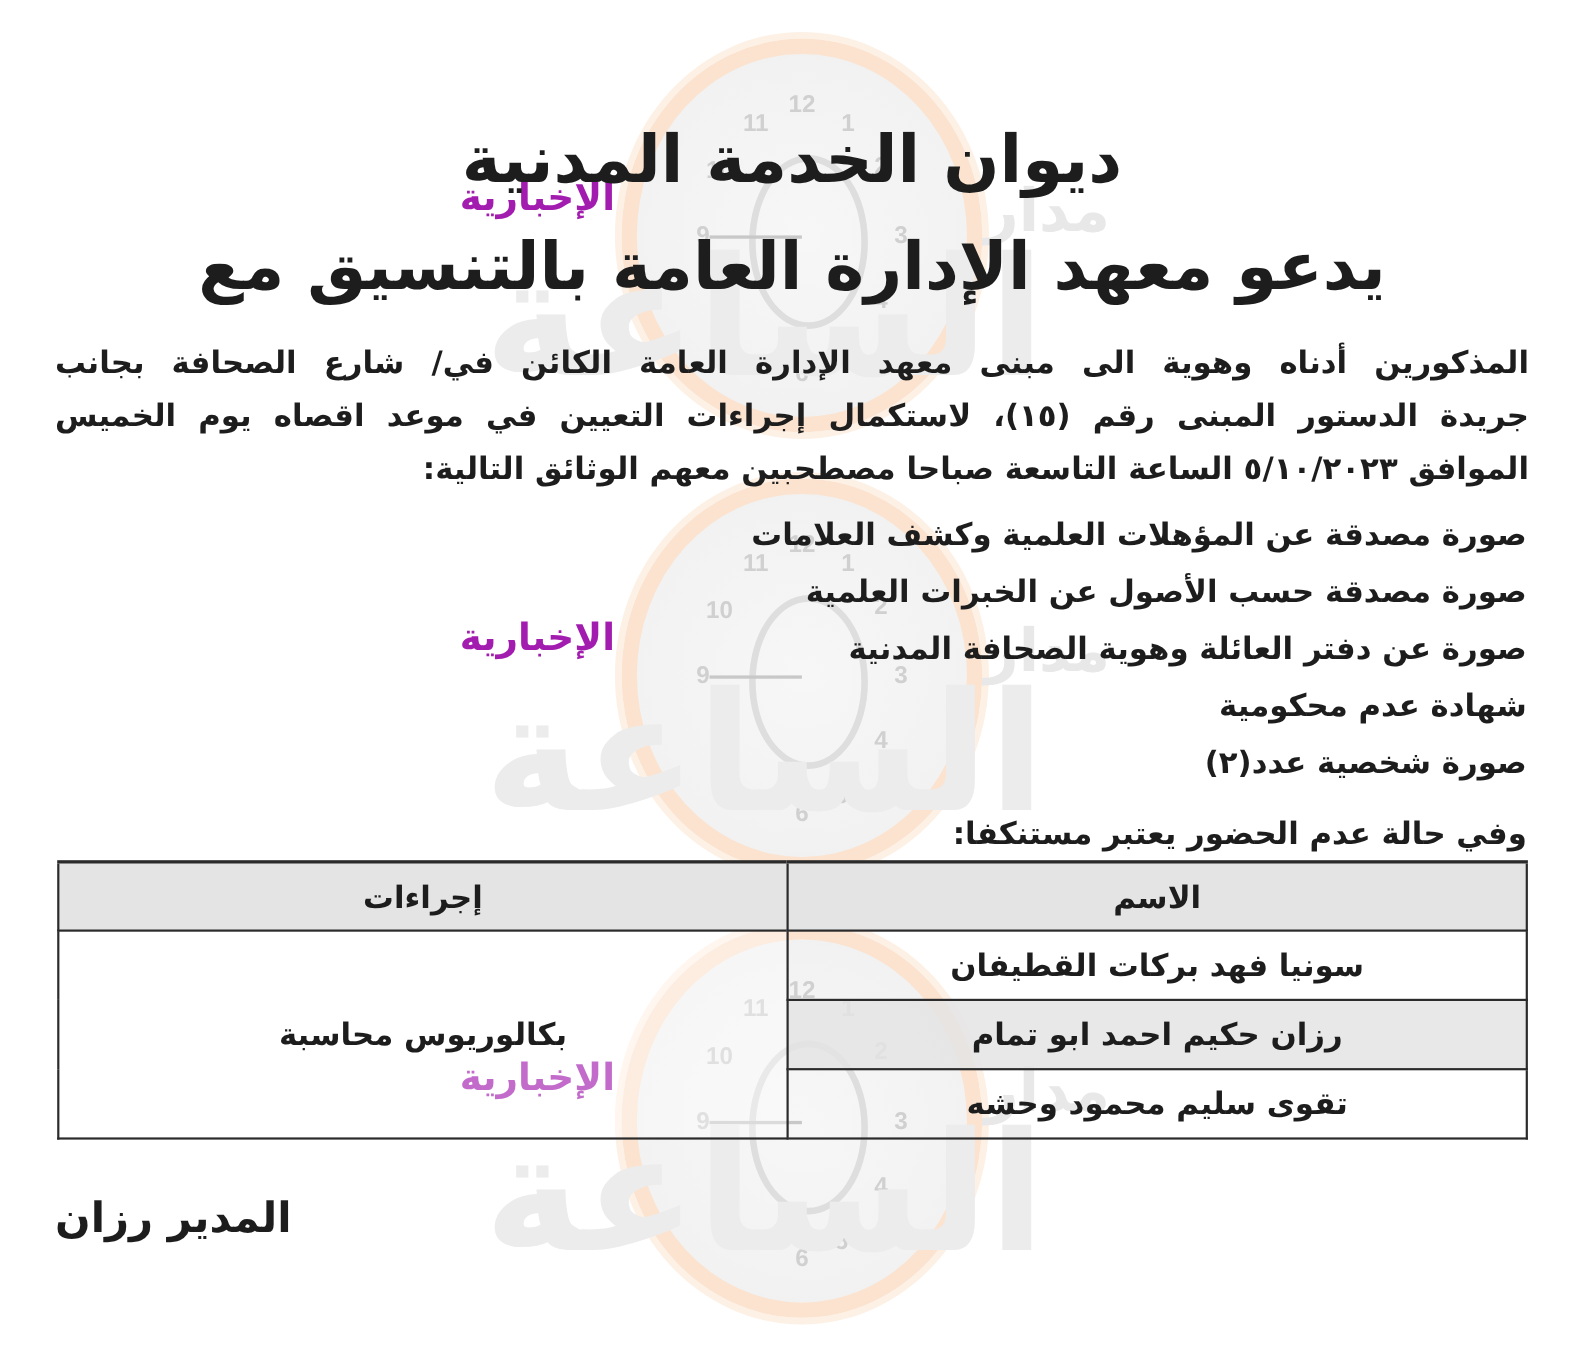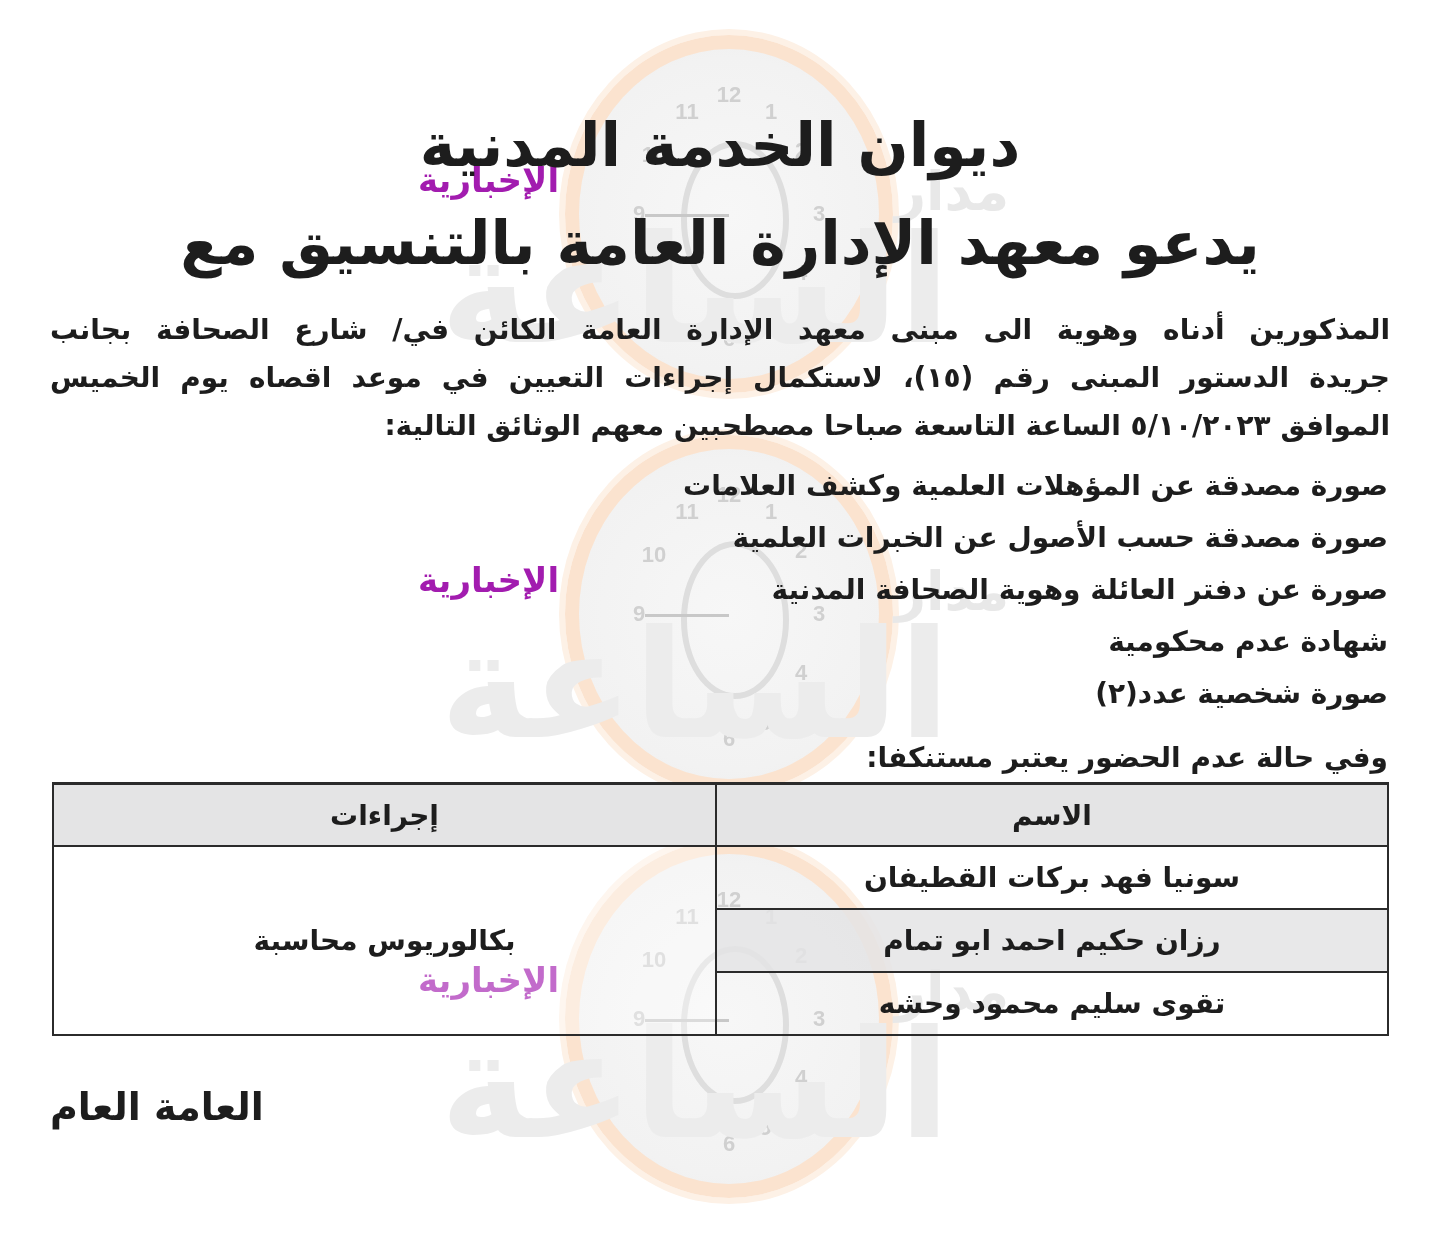--- a/index.html
+++ b/index.html
@@ -167,7 +167,7 @@
     </tbody>
   </table>
 
-  <div class="signature">العامة العام</div>
+  <div class="signature">المدير رزان</div>
 </div>
 
 </body></html>

